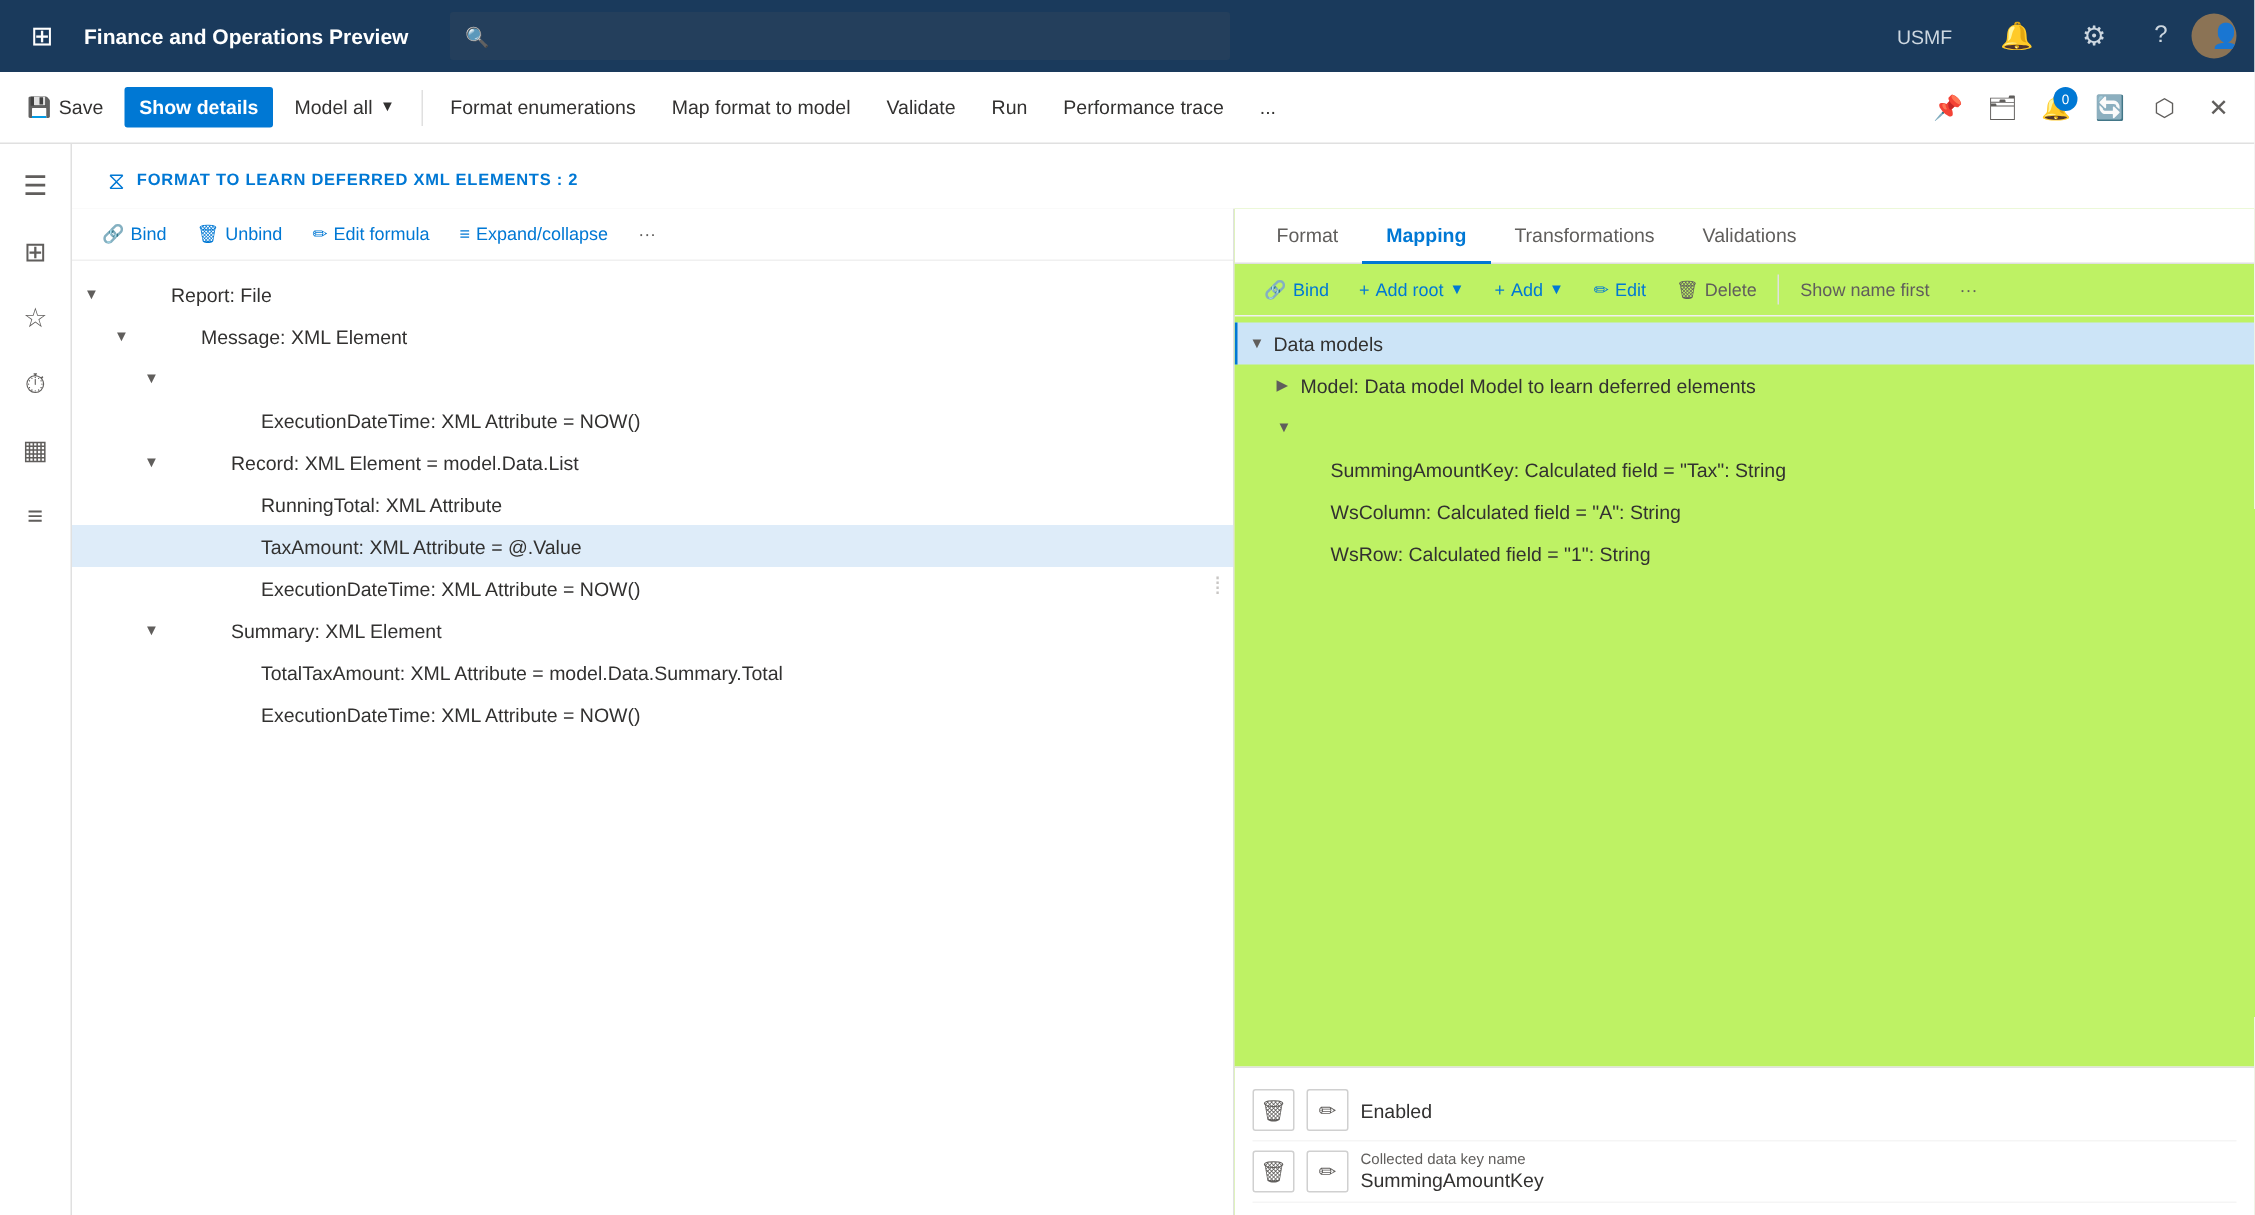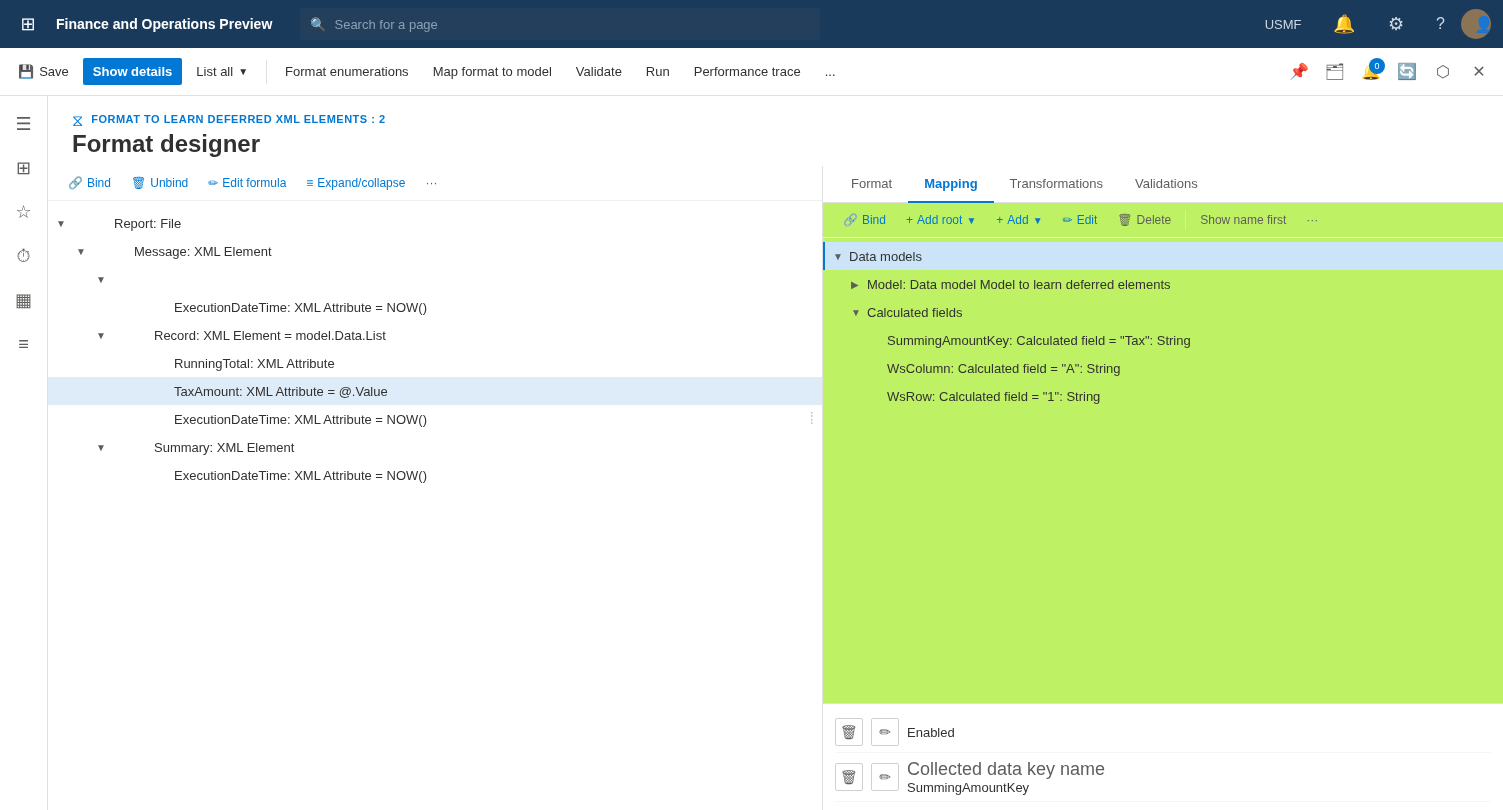--- a/index.html
+++ b/index.html
@@ -297,7 +297,6 @@
   <span class="top-nav-title">Finance and Operations Preview</span>
   <div class="top-nav-search">
     <span style="color:#8aa0b4;">🔍</span>
-    <input type="text" placeholder="Search for a page" style="">
   </div>
   <div class="top-nav-right">
     <span>USMF</span>

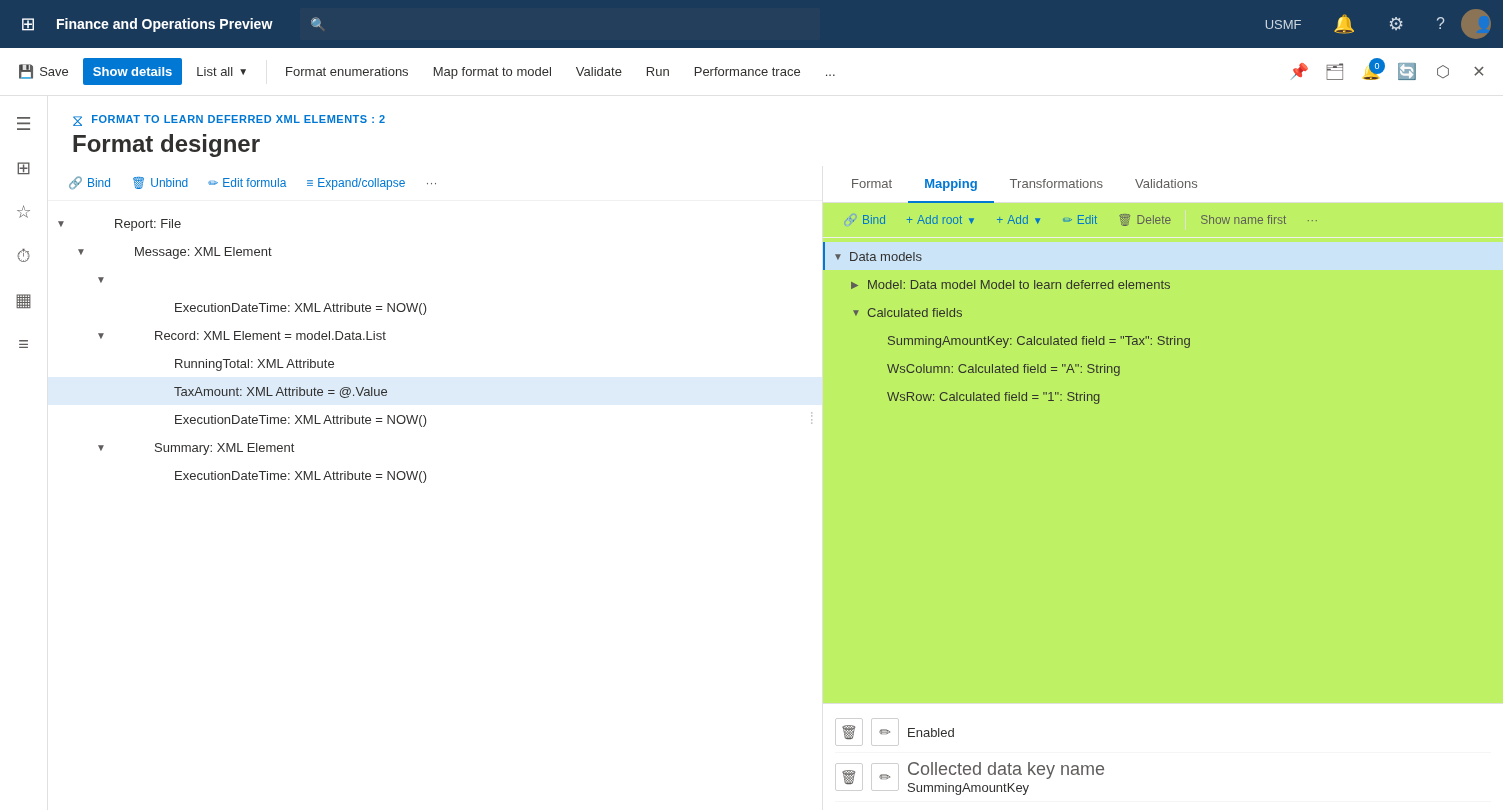--- a/index.html
+++ b/index.html
@@ -318,7 +318,7 @@
     <span>Show details</span>
   </button>
   <button class="toolbar-btn">
-    <span>List all</span>
+    <span>Model all</span>
     <span style="font-size:10px;">▼</span>
   </button>
   <div class="toolbar-sep"></div>

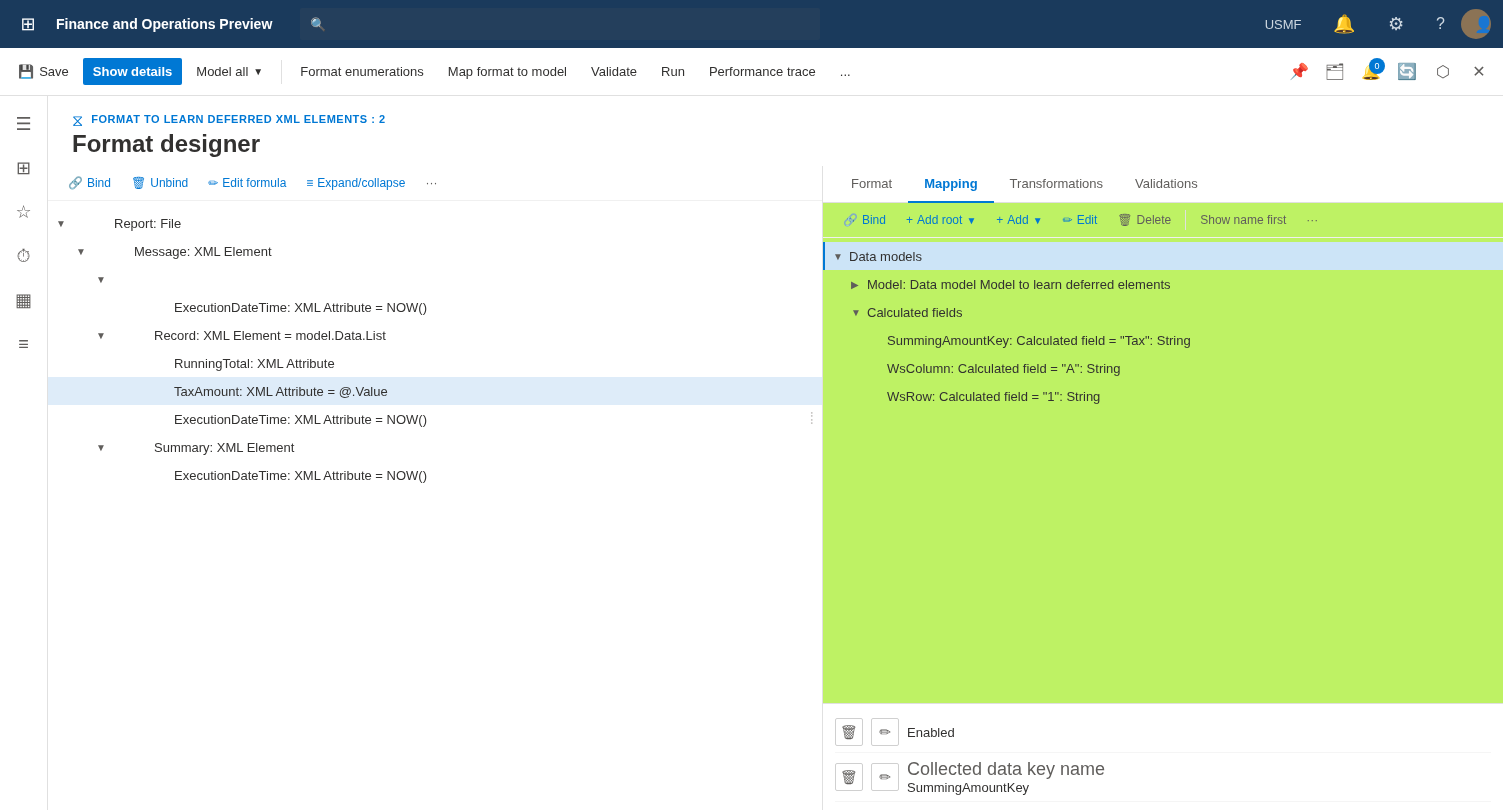--- a/index.html
+++ b/index.html
@@ -371,7 +371,6 @@
         <span style="color:#0078d4;font-size:16px;">⧖</span>
         <span class="page-breadcrumb">FORMAT TO LEARN DEFERRED XML ELEMENTS : 2</span>
       </div>
-      <div class="page-title">Format designer</div>
     </div>
 
     <div class="designer-area">

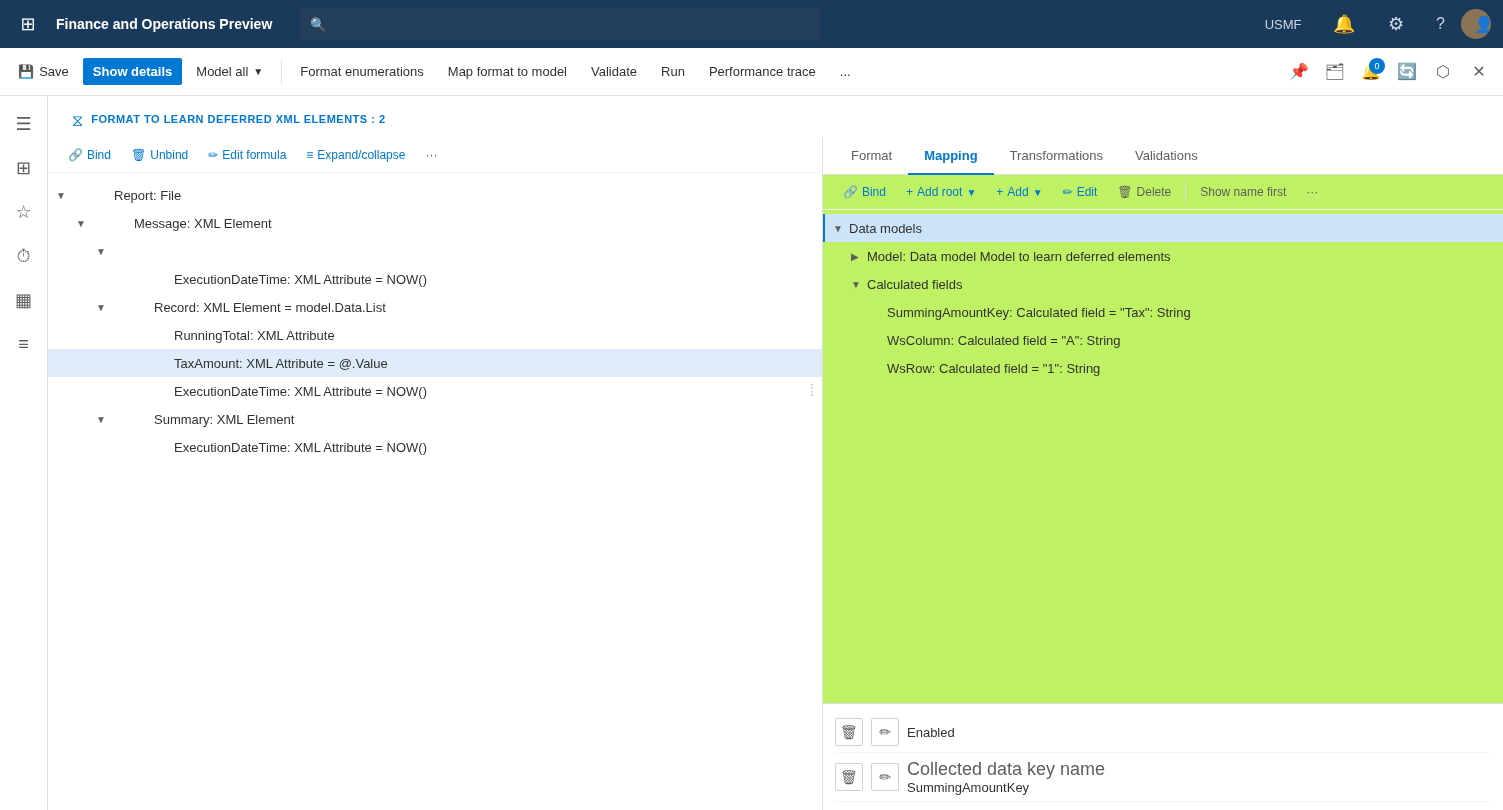--- a/index.html
+++ b/index.html
@@ -518,7 +518,6 @@
 
           <div class="model-item model-indent-1">
             <span class="model-chevron">▼</span>
-            <span class="model-label">Calculated fields</span>
           </div>
 
           <div class="model-item model-indent-2">

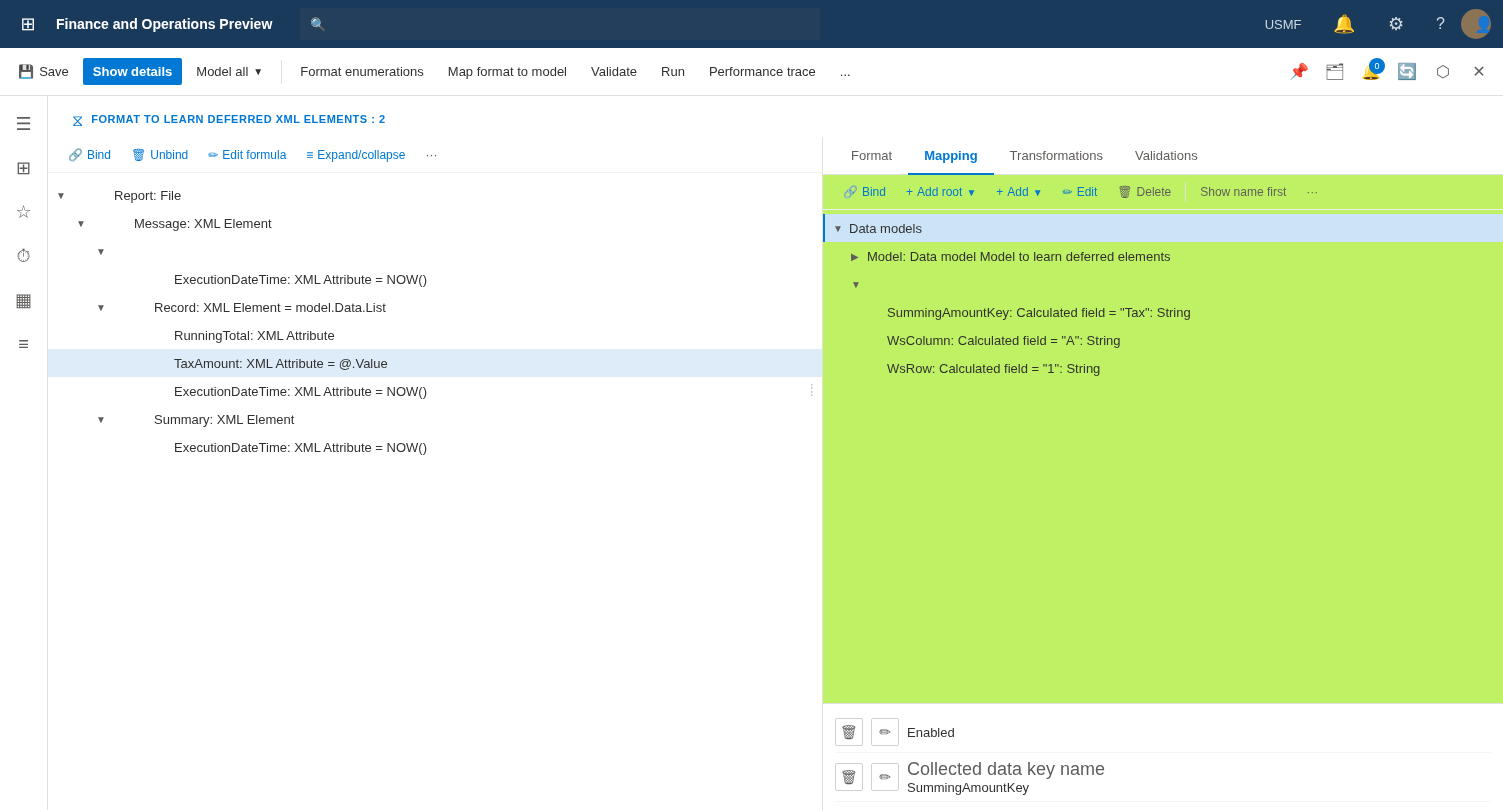--- a/index.html
+++ b/index.html
@@ -446,6 +446,10 @@
             <span class="tree-label">Summary: XML Element</span>
           </div>
 
+          <div class="tree-item tree-indent-3">
+            <span class="tree-chevron"></span>
+            <span class="tree-label">TotalTaxAmount: XML Attribute = model.Data.Summary.Total</span>
+          </div>
 
           <div class="tree-item tree-indent-3">
             <span class="tree-chevron"></span>

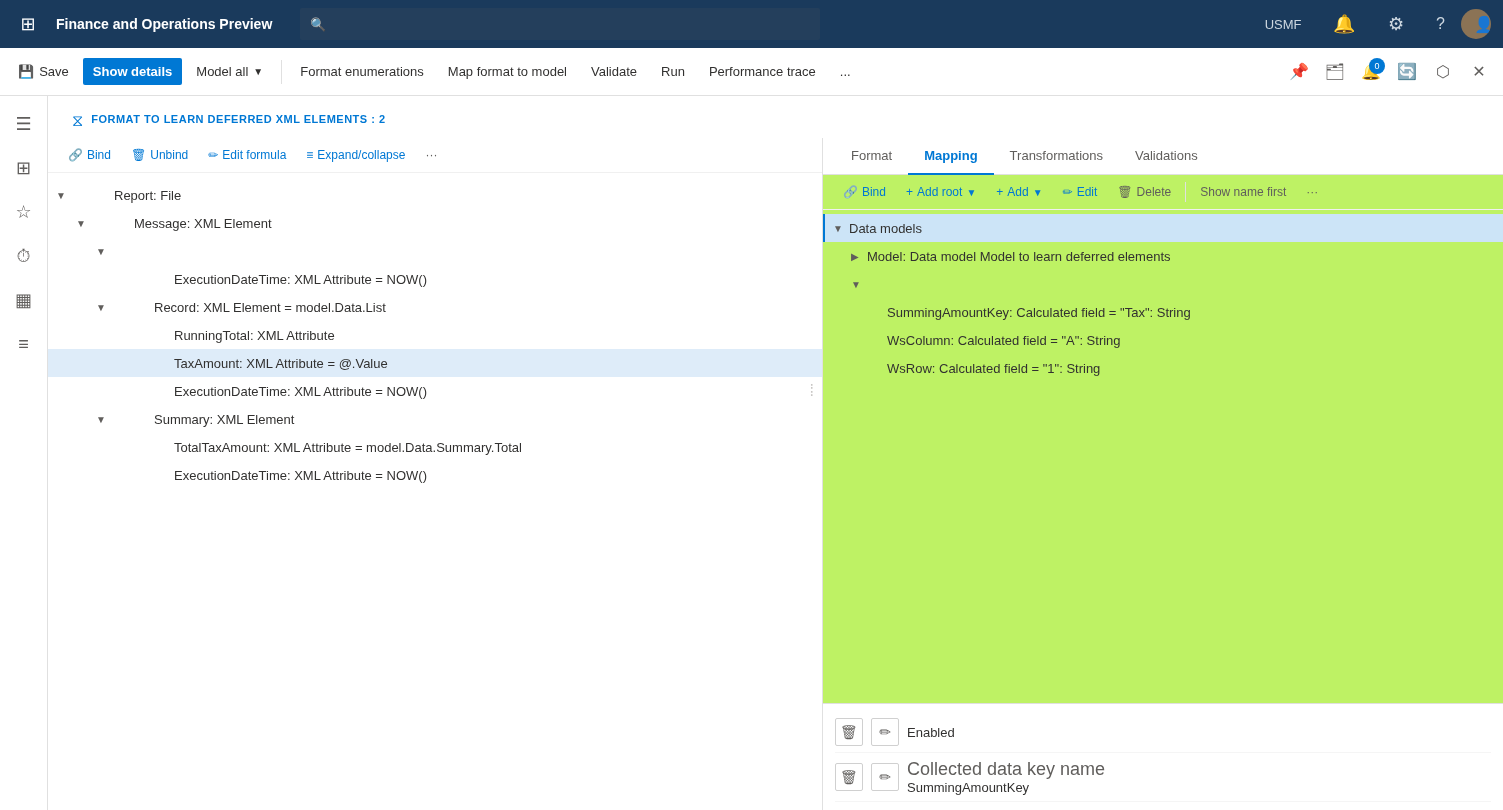--- a/index.html
+++ b/index.html
@@ -270,7 +270,7 @@
       font-size: 14px; color: #605e5c; border-radius: 2px;
     }
     .prop-label { font-size: 13px; color: #323130; }
-    .prop-field-label { font-size: 18px; color: #605e5c; }
+    .prop-field-label { font-size: 10px; color: #605e5c; }
     .prop-field-value { font-size: 13px; color: #323130; font-weight: 500; }
 
     

